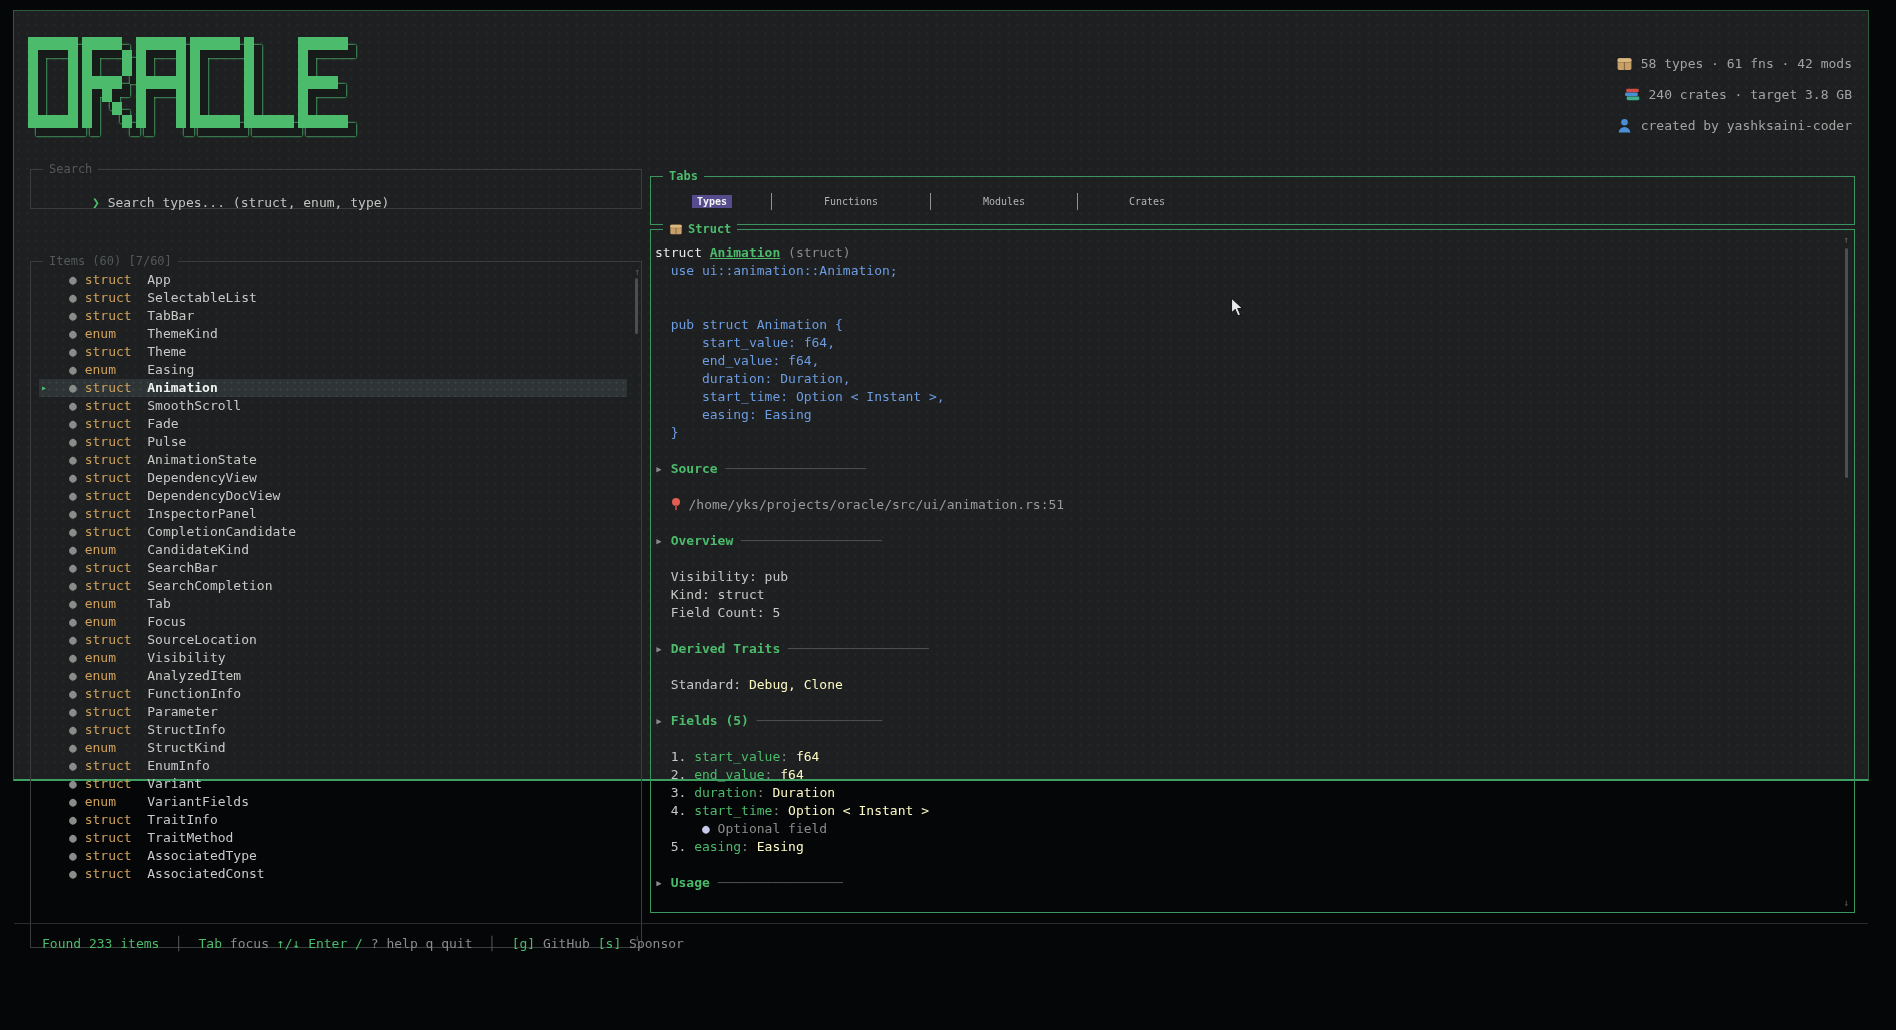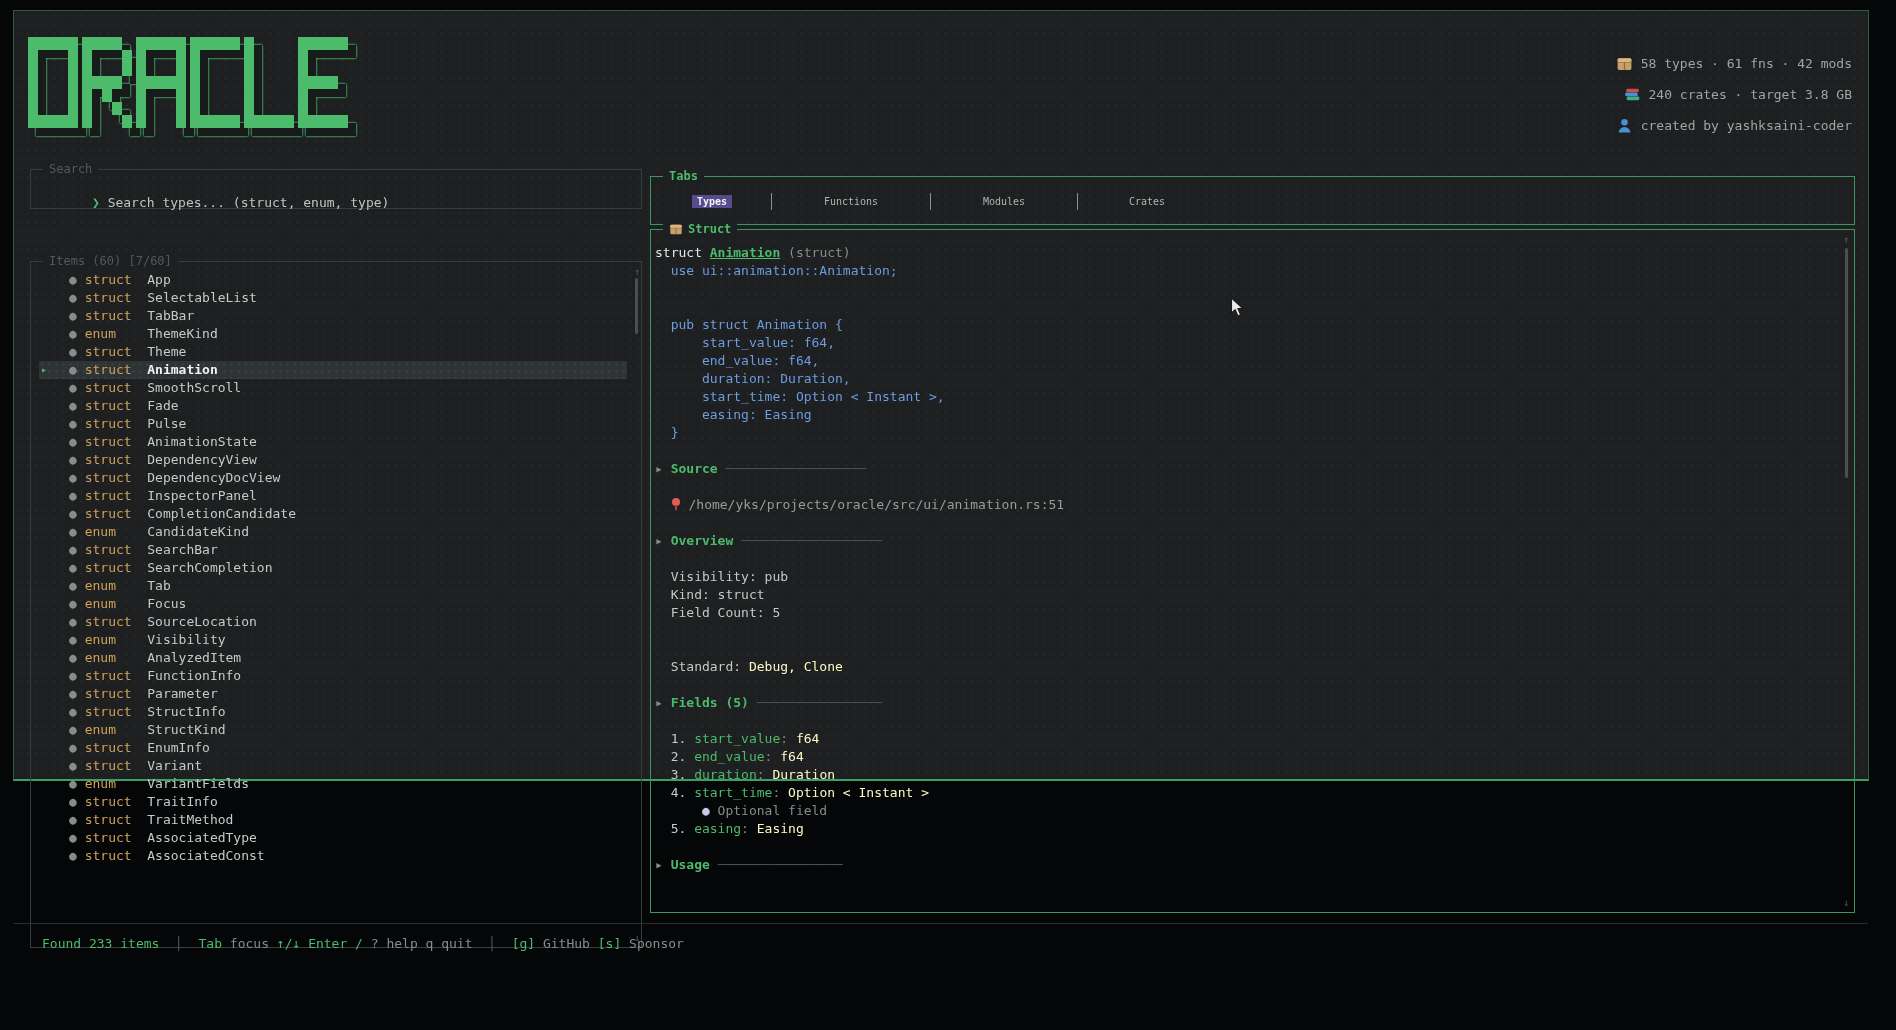--- a/index.html
+++ b/index.html
@@ -591,6 +591,7 @@
         <div class="item-row"><span class="bullet">● </span><span class="kw">struct  </span><span class="nm">TabBar</span></div>
         <div class="item-row"><span class="bullet">● </span><span class="kw">enum    </span><span class="nm">ThemeKind</span></div>
         <div class="item-row"><span class="bullet">● </span><span class="kw">struct  </span><span class="nm">Theme</span></div>
+        <div class="item-row"><span class="bullet">● </span><span class="kw">enum    </span><span class="nm">Easing</span></div>
         <div class="item-row selected"><span class="sel-arrow">▸</span><span class="bullet">● </span><span class="kw">struct  </span><span class="nm">Animation</span></div>
         <div class="item-row"><span class="bullet">● </span><span class="kw">struct  </span><span class="nm">SmoothScroll</span></div>
         <div class="item-row"><span class="bullet">● </span><span class="kw">struct  </span><span class="nm">Fade</span></div>

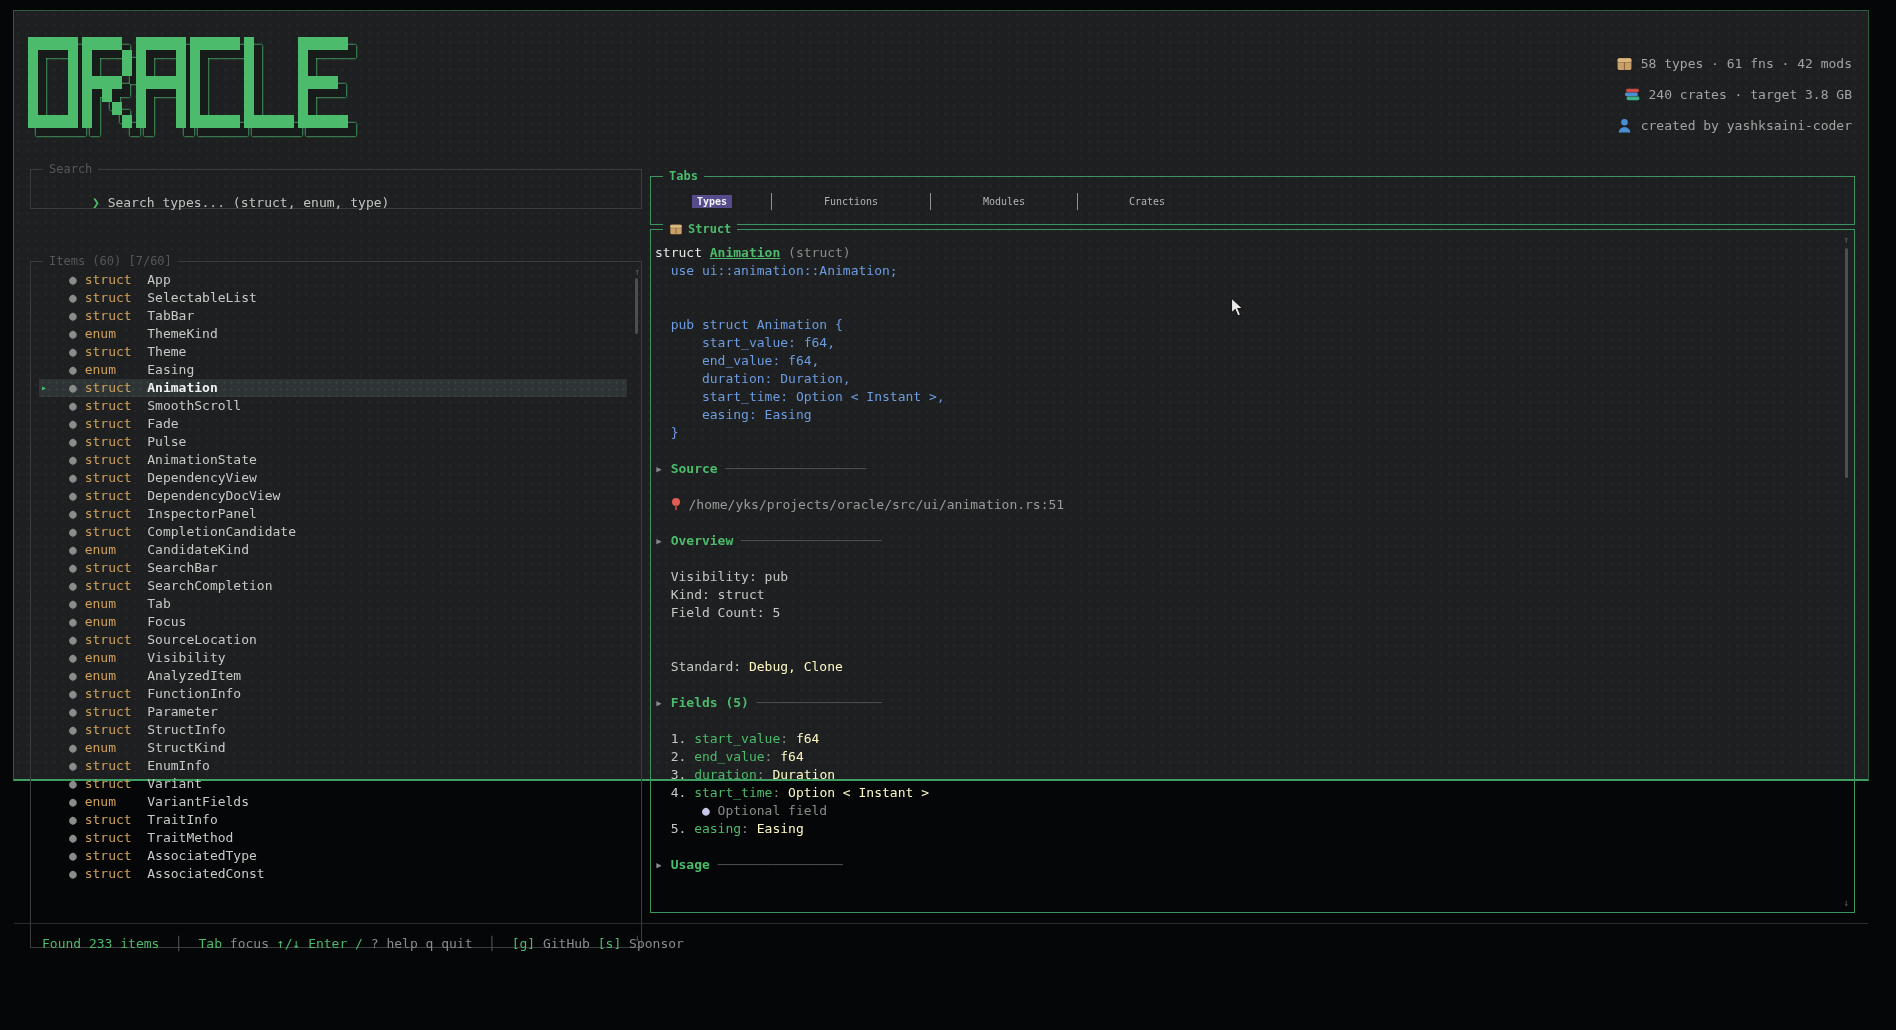--- a/index.html
+++ b/index.html
@@ -671,6 +671,7 @@
         <div class="dline"><span class="c-fg">  Kind: struct</span></div>
         <div class="dline"><span class="c-fg">  Field Count: 5</span></div>
         <div class="dline"></div>
+        <div class="dline"><span class="c-dim">▸ </span><span class="c-green b">Derived Traits </span><span class="c-rule">──────────────────</span></div>
         <div class="dline"></div>
         <div class="dline"><span class="c-fg">  Standard: </span><span class="c-gold">Debug, Clone</span></div>
         <div class="dline"></div>

